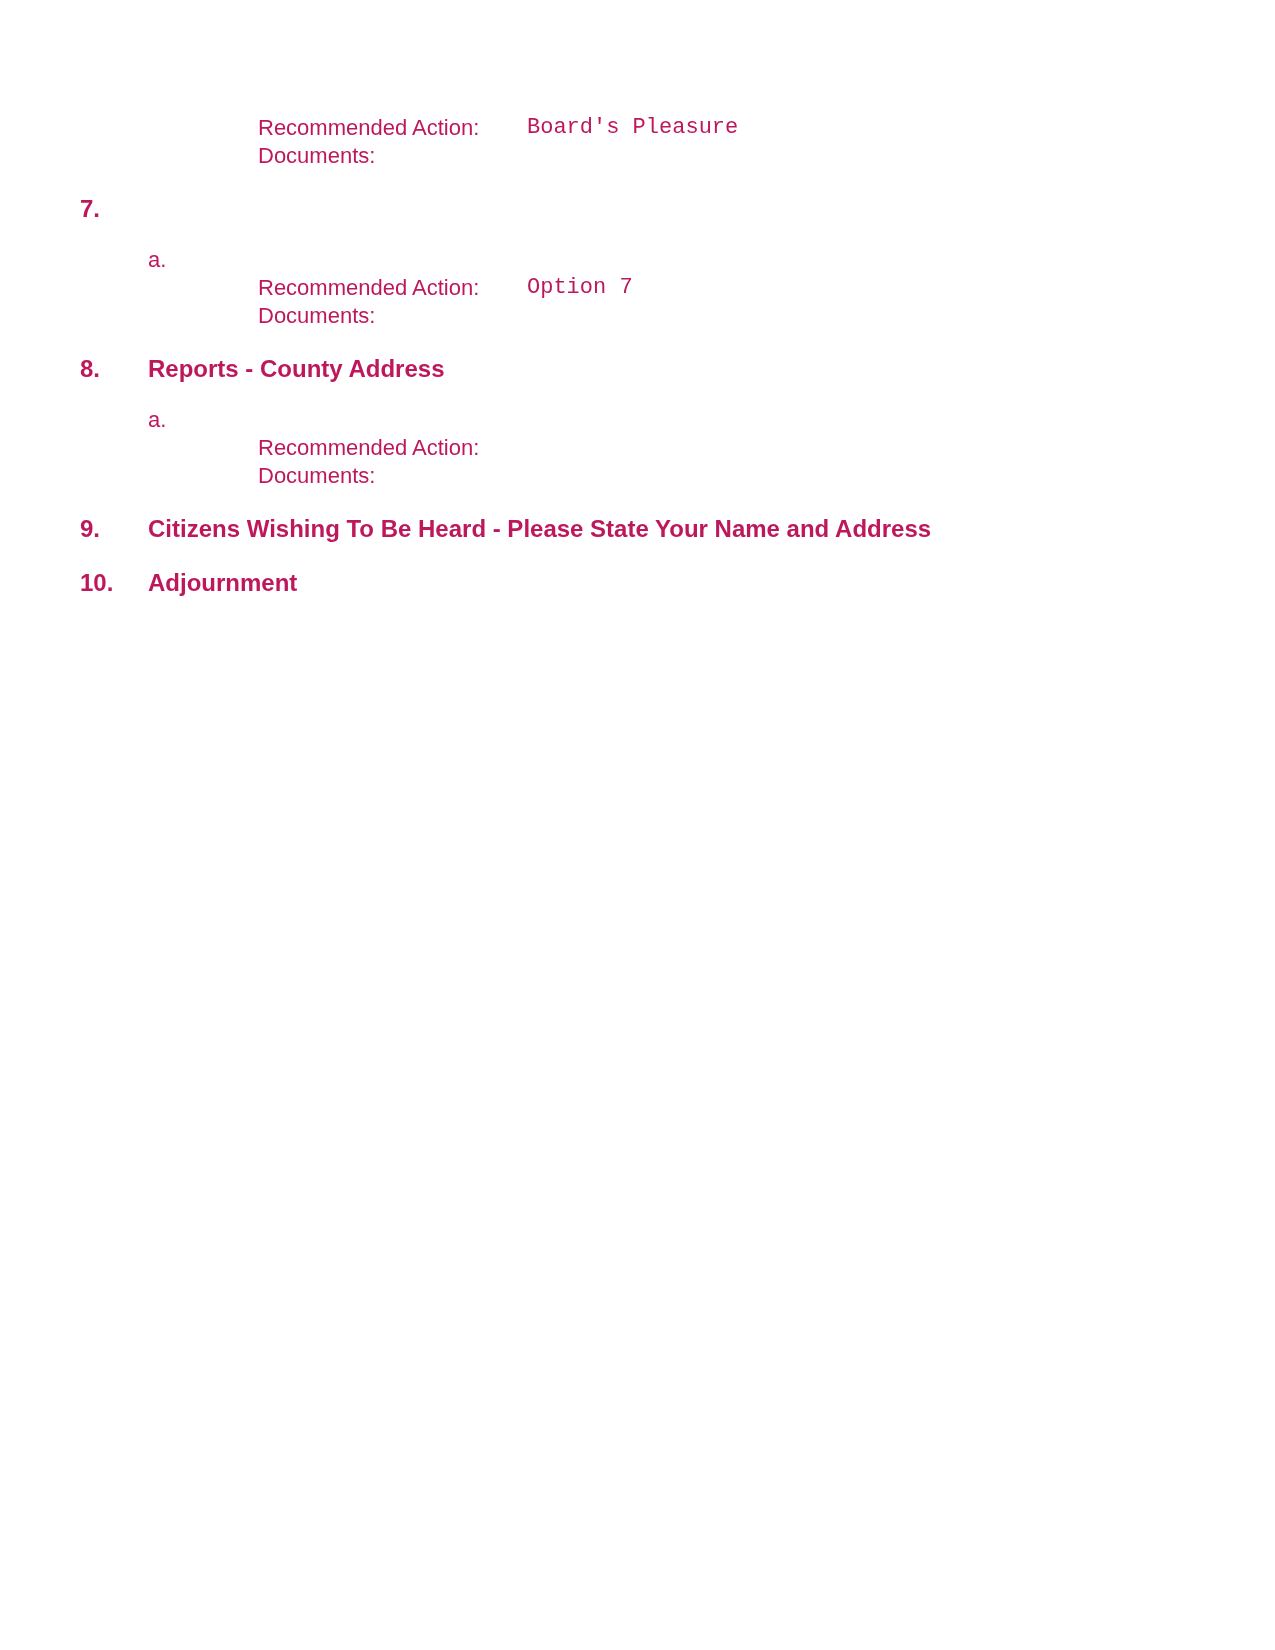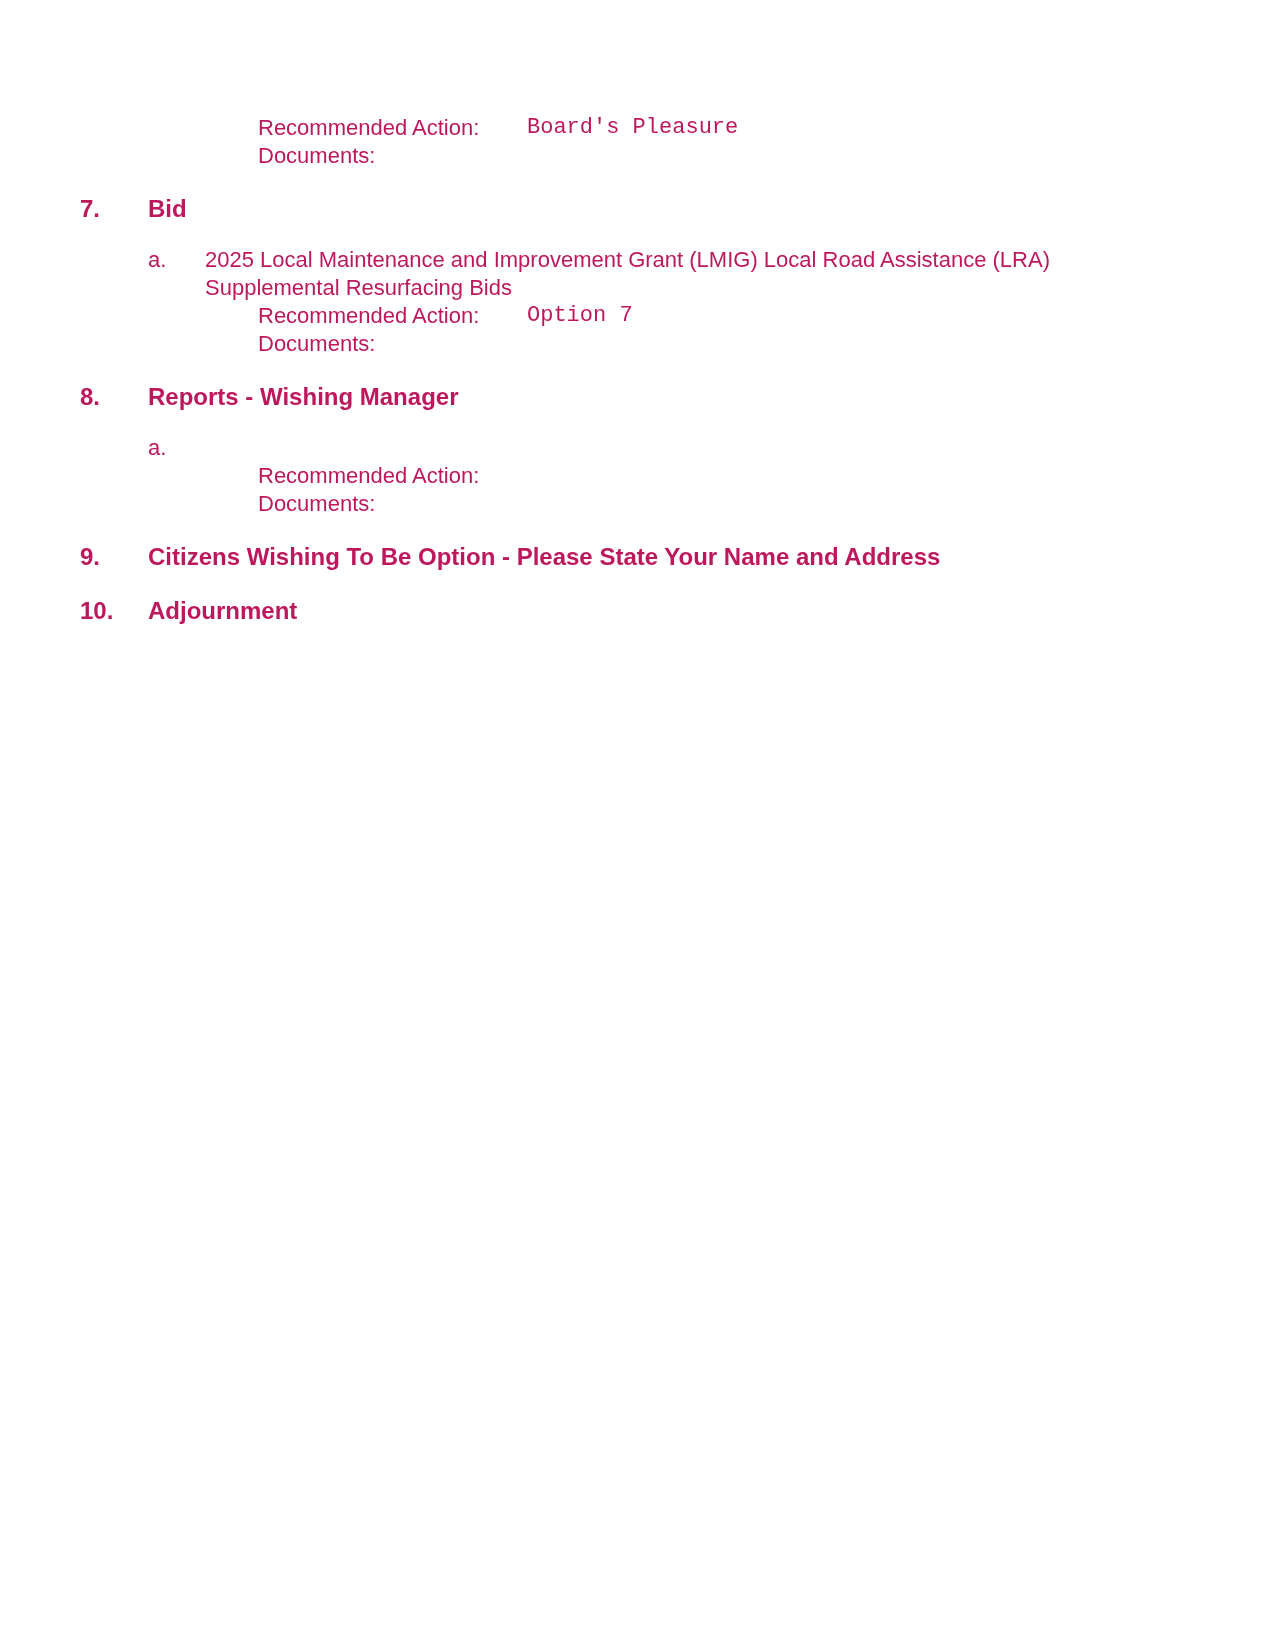--- a/index.html
+++ b/index.html
@@ -56,7 +56,6 @@
   <div class="section">
     <div class="section-heading">
       <span class="section-number">7.</span>
-      <span class="section-title">Bid</span>
     </div>
     <div class="item">
       <div class="item-head">

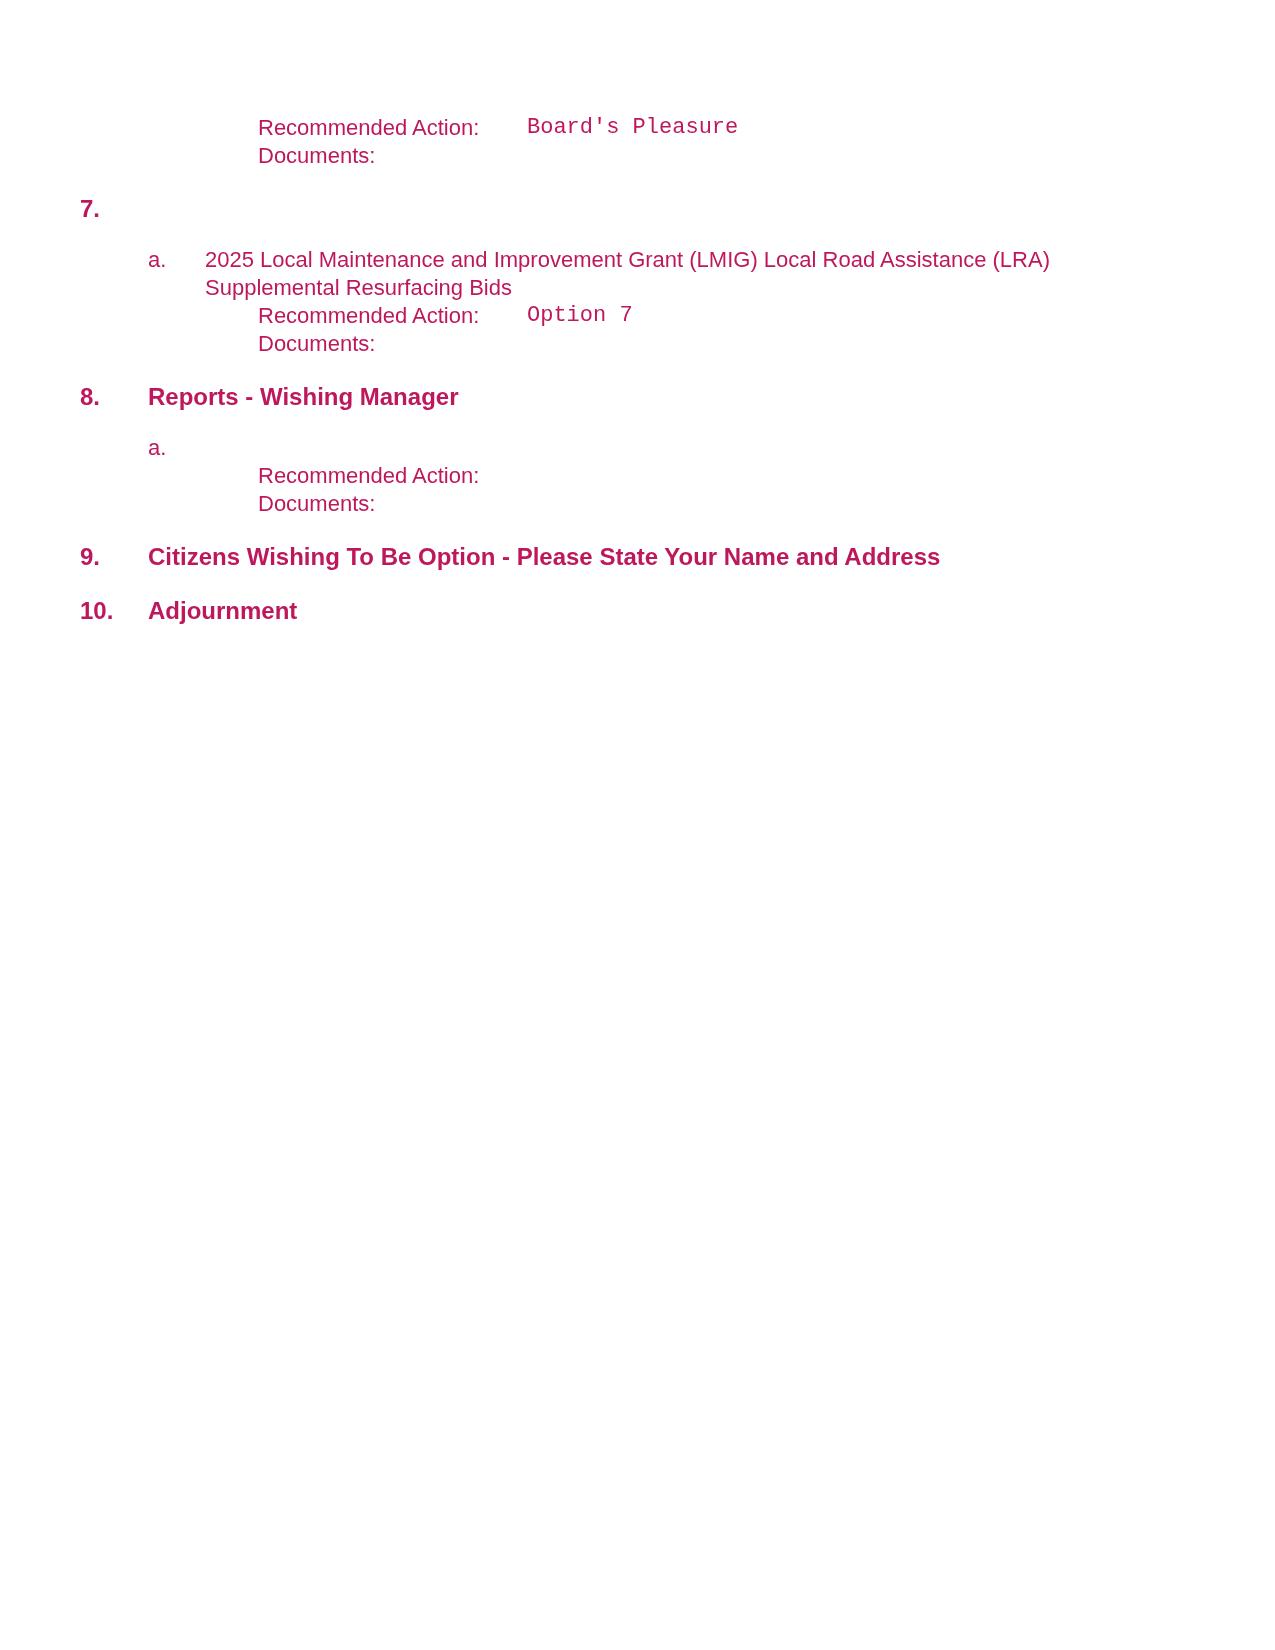--- a/index.html
+++ b/index.html
@@ -60,7 +60,6 @@
     <div class="item">
       <div class="item-head">
         <span class="item-letter">a.</span>
-        <div class="item-text">2025 Local Maintenance and Improvement Grant (LMIG) Local Road Assistance (LRA) Supplemental Resurfacing Bids</div>
       </div>
       <div class="field-row">
         <span class="field-label">Recommended Action:</span>

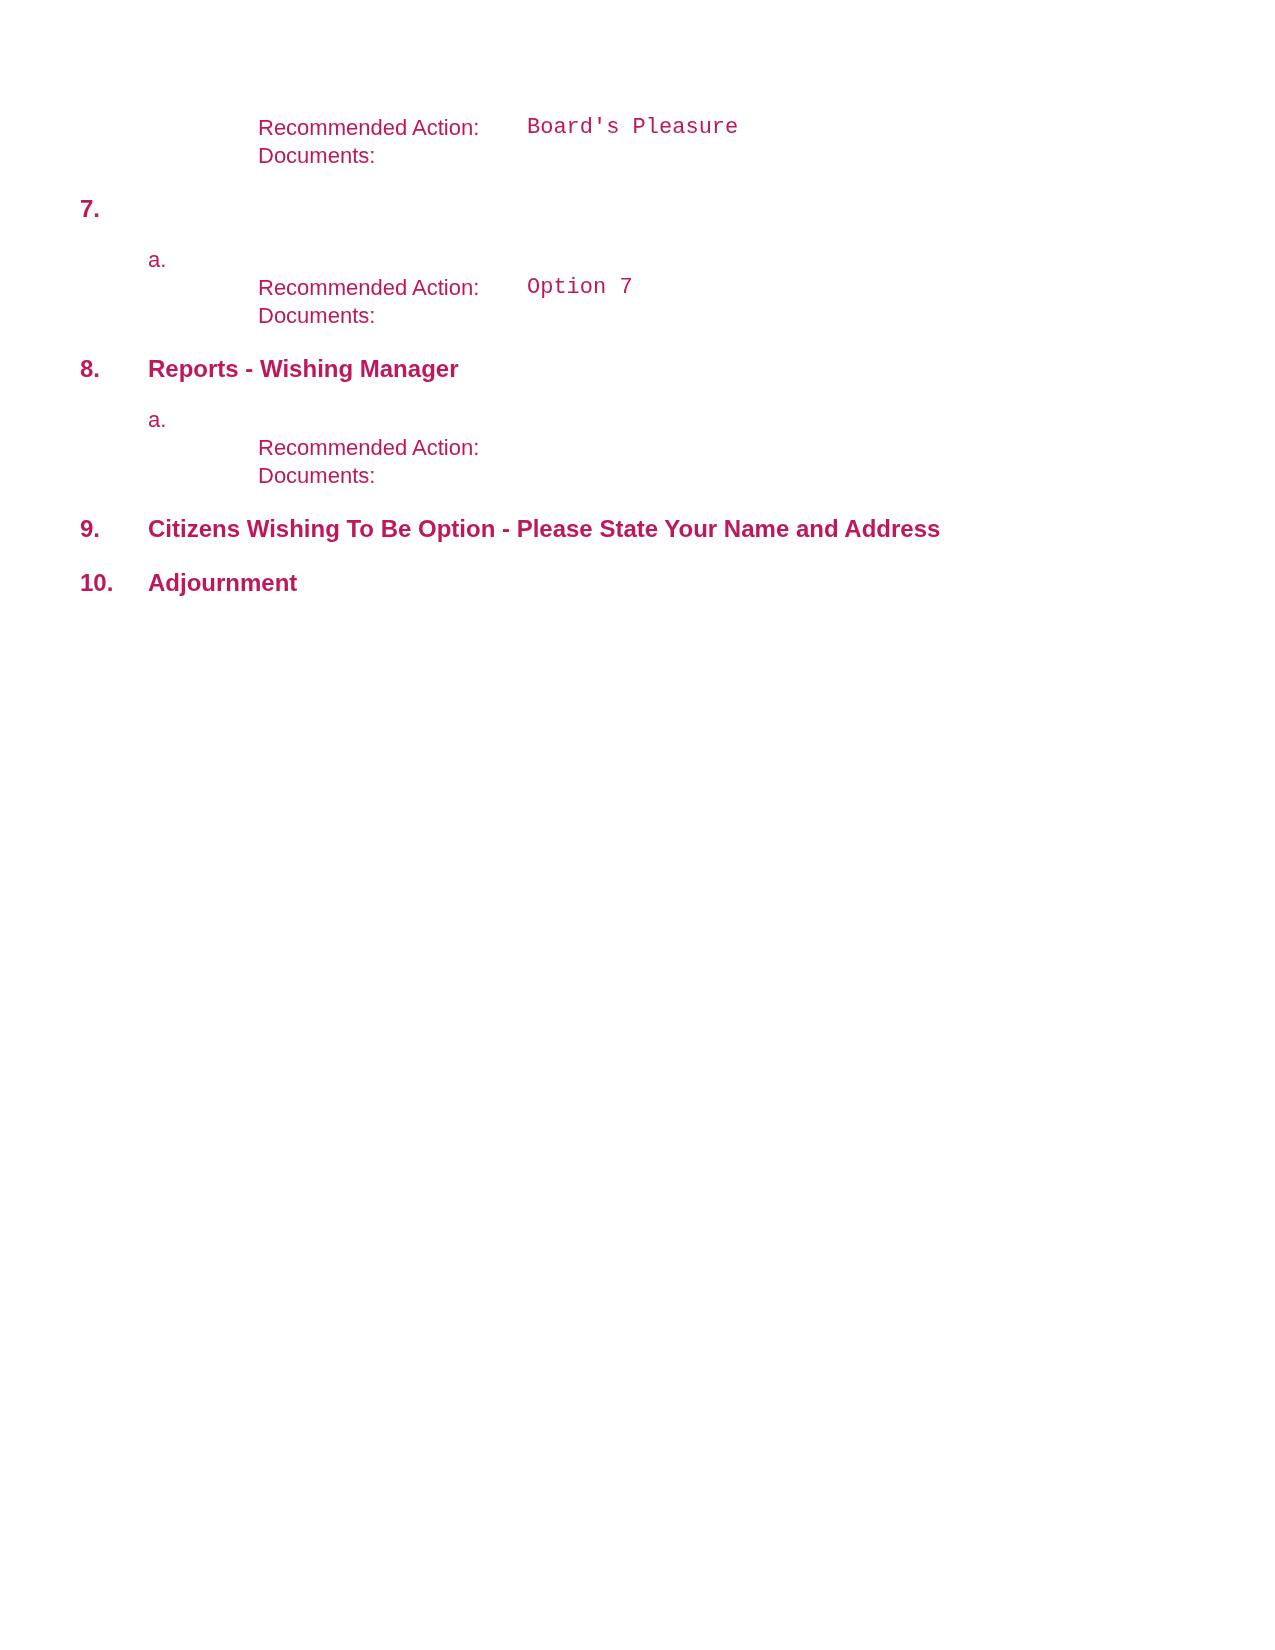--- a/index.html
+++ b/index.html
@@ -74,7 +74,7 @@
   <div class="section">
     <div class="section-heading">
       <span class="section-number">8.</span>
-      <span class="section-title">Reports - Wishing Manager</span>
+      <span class="section-title">Reports - County Address</span>
     </div>
     <div class="item">
       <div class="item-head">

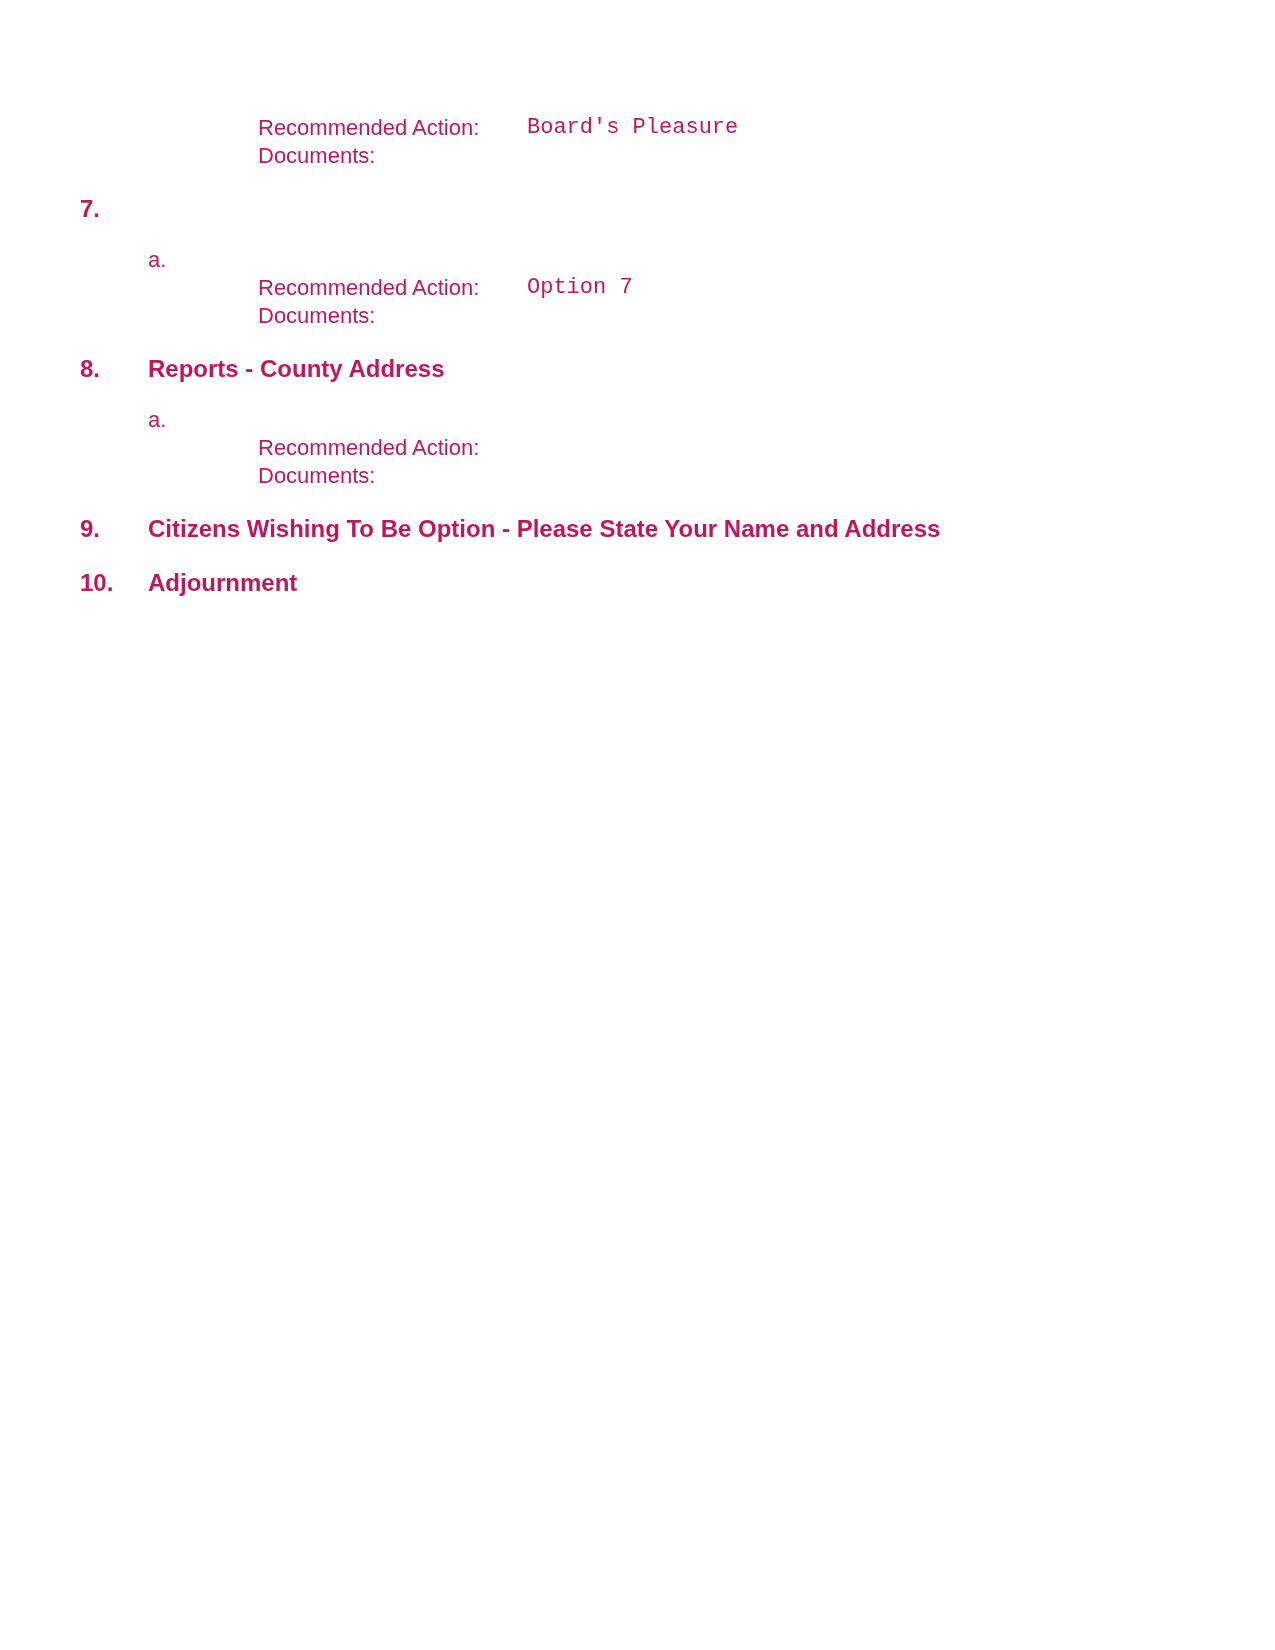--- a/index.html
+++ b/index.html
@@ -93,7 +93,7 @@
   <div class="section">
     <div class="section-heading">
       <span class="section-number">9.</span>
-      <span class="section-title">Citizens Wishing To Be Option - Please State Your Name and Address</span>
+      <span class="section-title">Citizens Wishing To Be Heard - Please State Your Name and Address</span>
     </div>
   </div>
 

